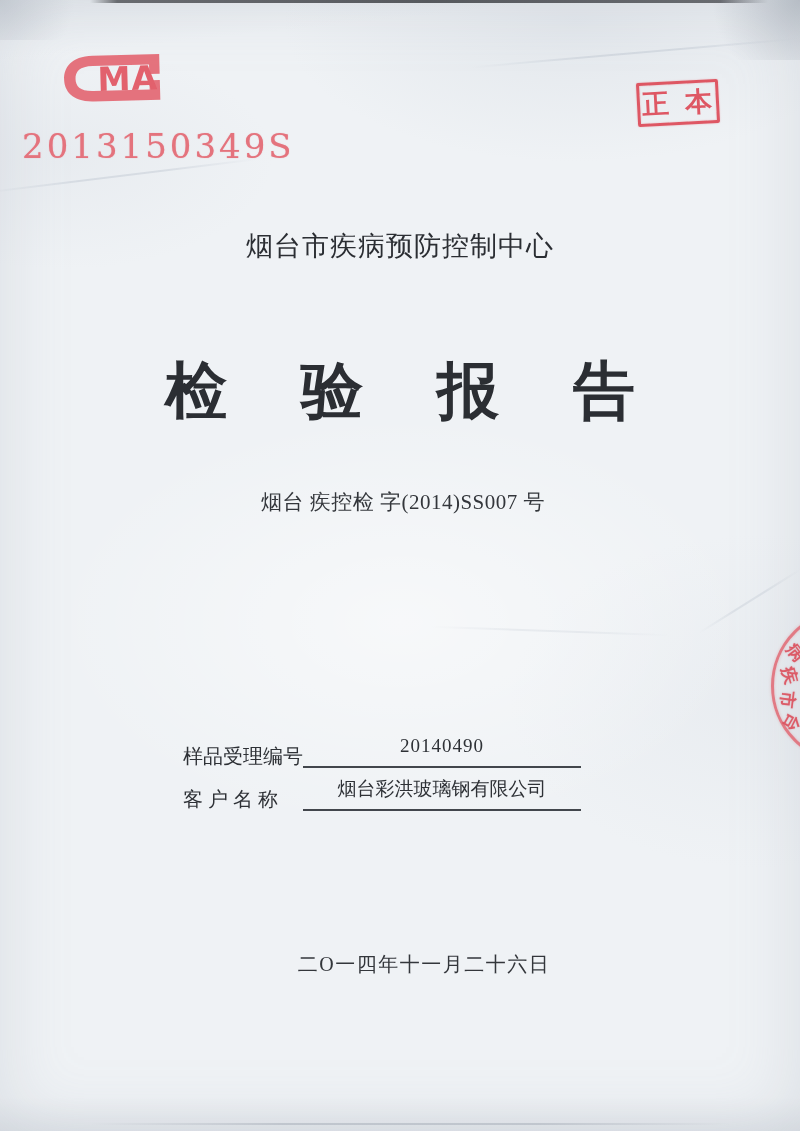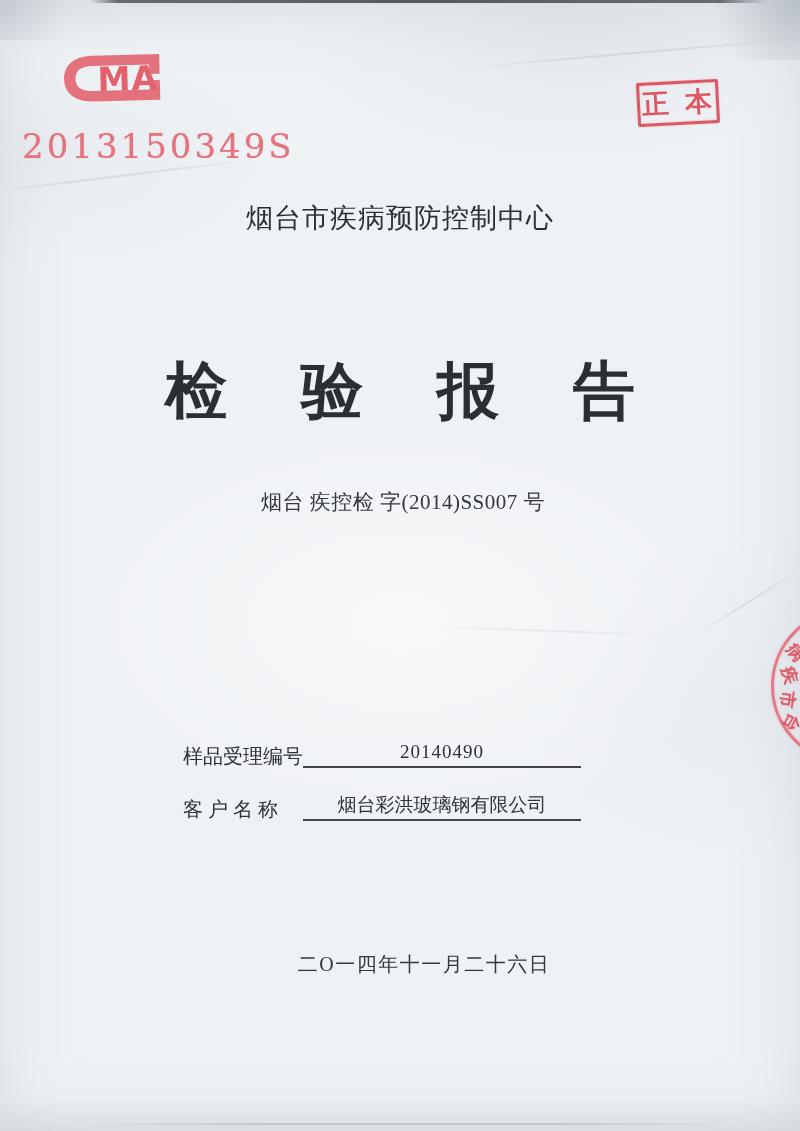--- a/index.html
+++ b/index.html
@@ -72,7 +72,7 @@
   }
 
   .org-title{
-    position:absolute;left:0;top:200px;width:800px;
+    position:absolute;left:0;top:228px;width:800px;
     text-align:center;font-size:27px;letter-spacing:1px;color:#2b2e33;
   }
   .report-title{

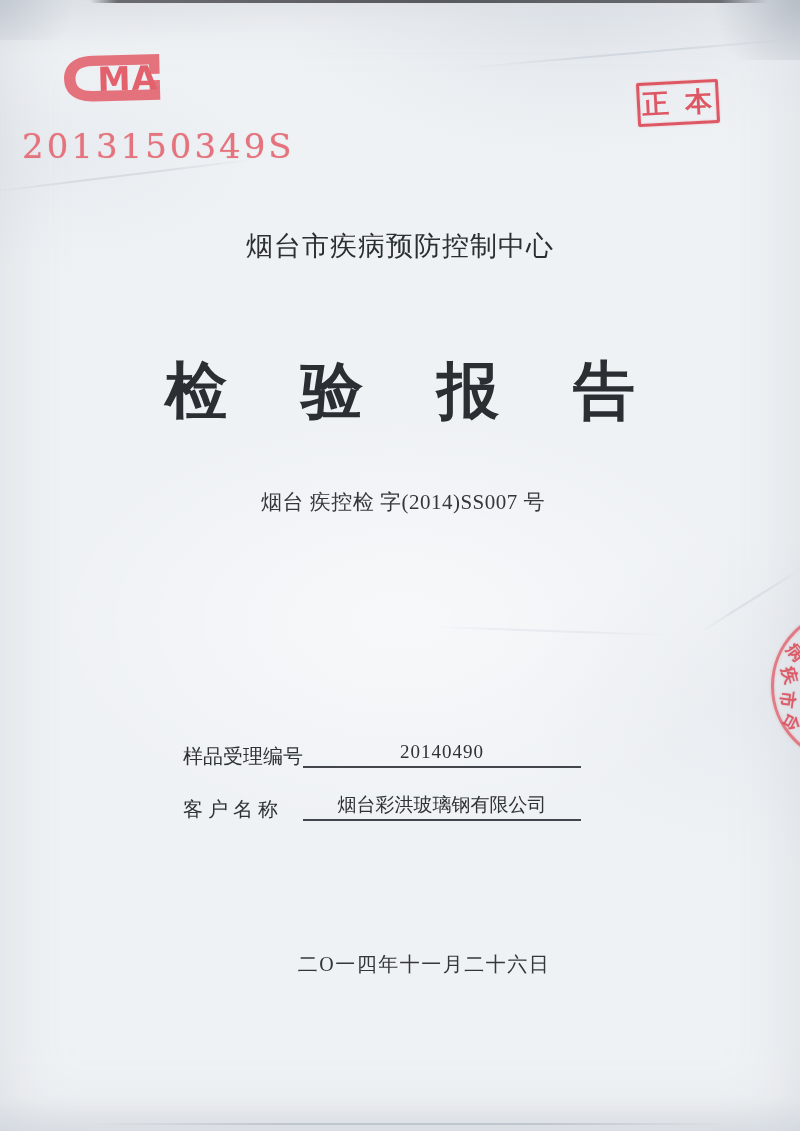--- a/index.html
+++ b/index.html
@@ -104,7 +104,7 @@
 
   
   .form{position:absolute;left:183px;top:741px;width:420px;}
-  .form-row{display:flex;align-items:flex-end;margin-bottom:26px;height:27px;}
+  .form-row{display:flex;align-items:flex-end;margin-bottom:16px;height:27px;}
   .field-label{
     display:inline-block;width:120px;white-space:pre;
     font-size:20px;color:#2e3136;flex:none;line-height:1.2;

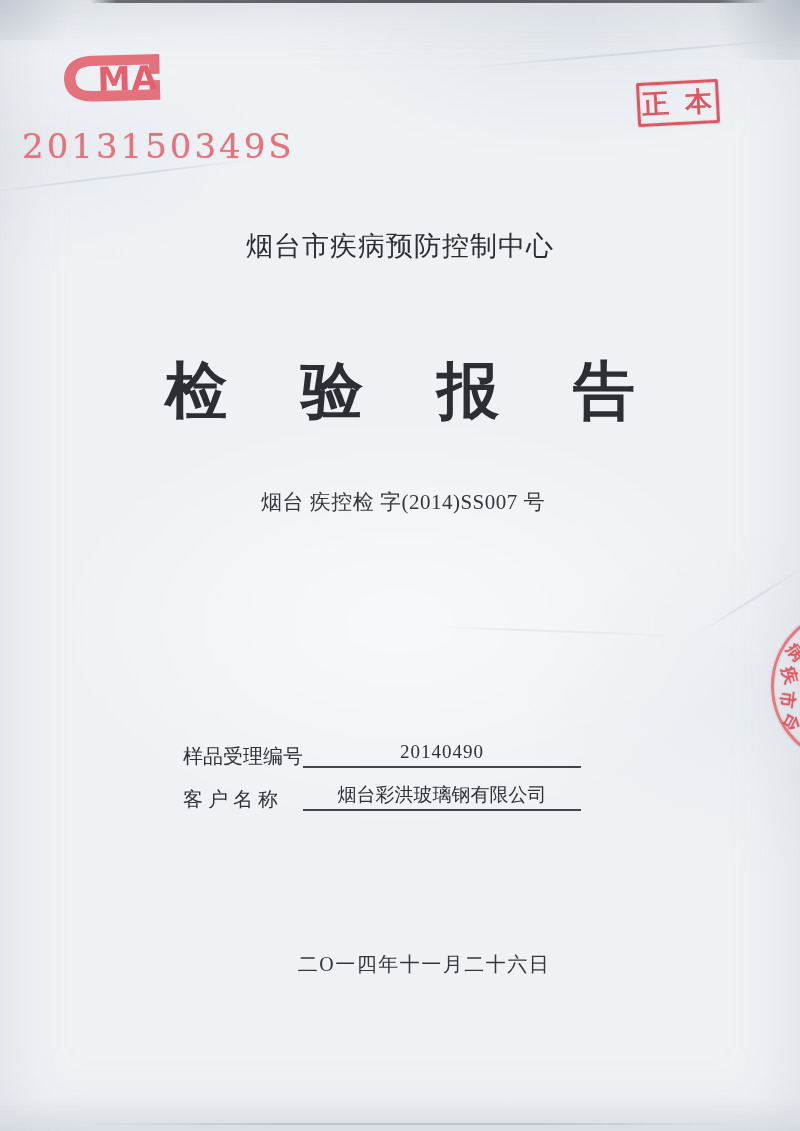--- a/index.html
+++ b/index.html
@@ -113,7 +113,7 @@
     display:inline-block;width:278px;flex:none;
     border-bottom:2px solid #42464c;
     text-align:center;font-size:19px;color:#2e3136;
-    white-space:nowrap;padding-bottom:3px;line-height:1.15;
+    white-space:nowrap;padding-bottom:9px;line-height:1.15;
   }
   .form-row:first-child .field-value{letter-spacing:1px;}
 

